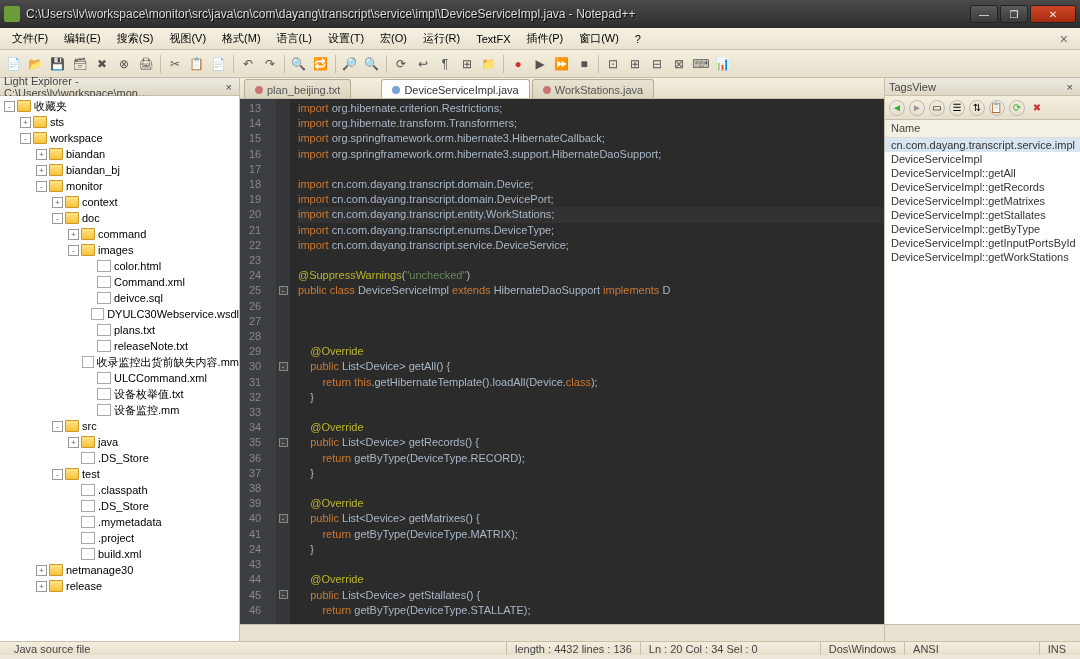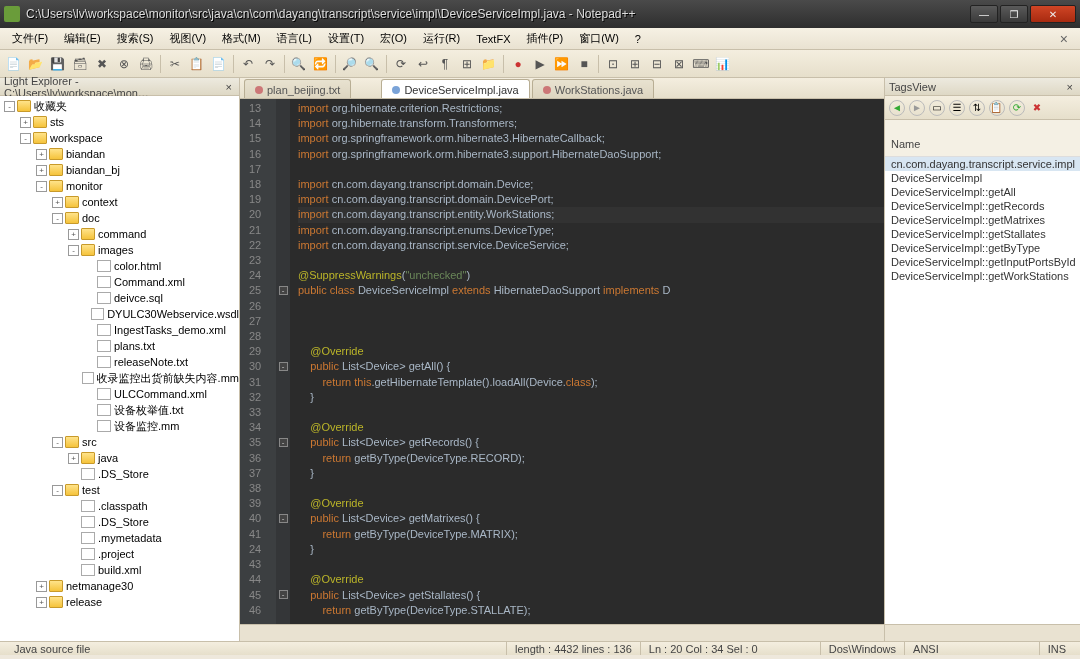--- a/index.html
+++ b/index.html
@@ -50,7 +50,7 @@
 .tagspanel { width:196px; background:#fff; border-left:1px solid #c8bfaa; display:flex; flex-direction:column; }
 .tags-toolbar { height:24px; background:linear-gradient(#f4eedf,#e6dfcb); border-bottom:1px solid #c8bfaa; display:flex; align-items:center; padding:0 4px; gap:4px; }
 .tags-toolbar .ico { width:16px;height:16px;border:1px solid #bbb;border-radius:8px;display:flex;align-items:center;justify-content:center;font-size:10px; }
-.tags-header { height:18px; background:#f4f0e4; border-bottom:1px solid #ddd; padding:18px 6px; color:#444; }
+.tags-header { height:18px; background:#f4f0e4; border-bottom:1px solid #ddd; padding:2px 6px; color:#444; }
 .tags-list { flex:1; overflow:auto; }
 .tags-list div { padding:1px 6px; color:#333; }
 .tags-list div.sel { background:#d8e6f2; }

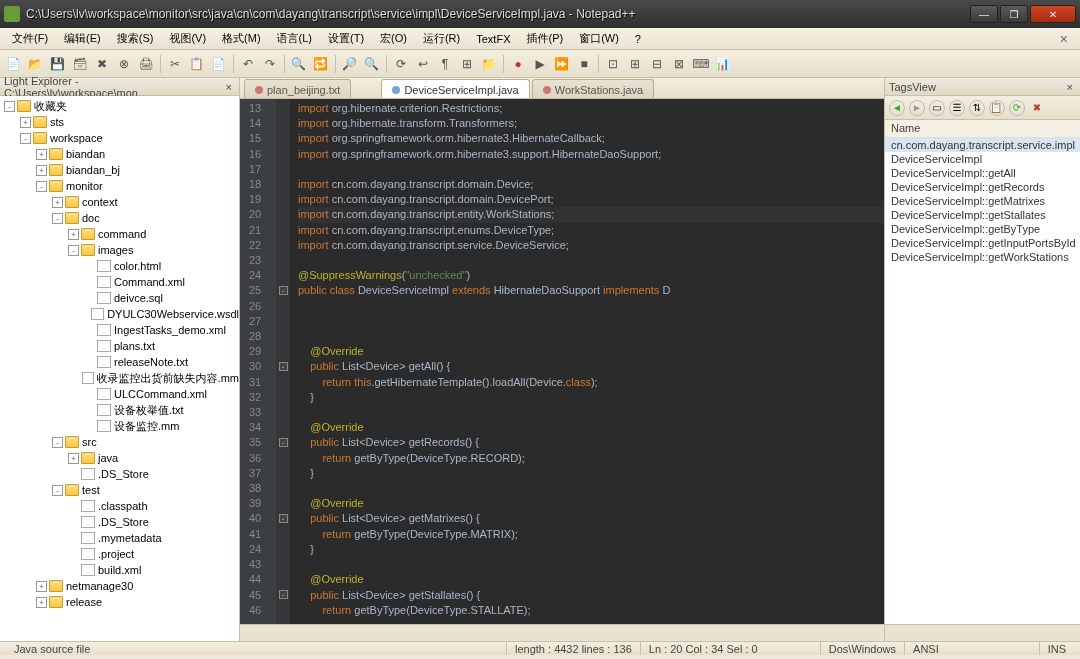--- a/index.html
+++ b/index.html
@@ -224,12 +224,6 @@
           <span class="ind" style="width: 80px;"></span>
           <span class="expander none"></span>
           <span class="ficon file"></span>
-          <span>IngestTasks_demo.xml</span>
-        </div>
-        <div class="tree-item">
-          <span class="ind" style="width: 80px;"></span>
-          <span class="expander none"></span>
-          <span class="ficon file"></span>
           <span>plans.txt</span>
         </div>
         <div class="tree-item">

